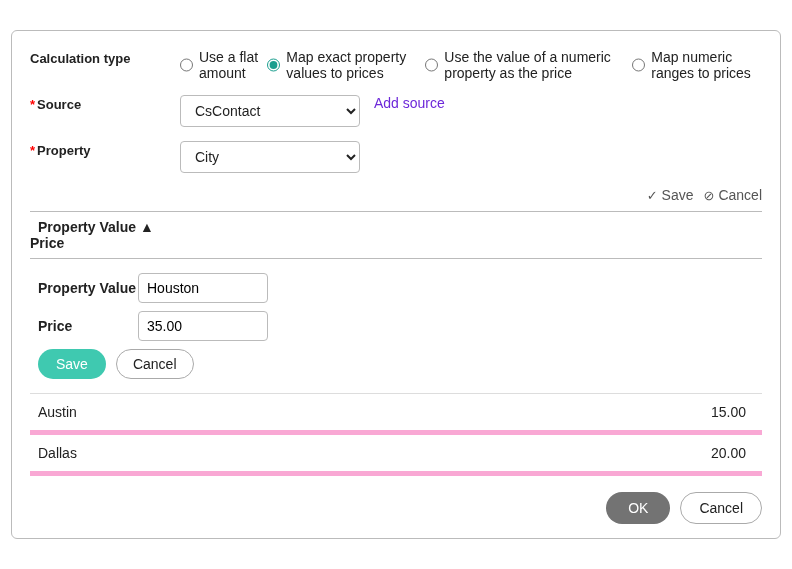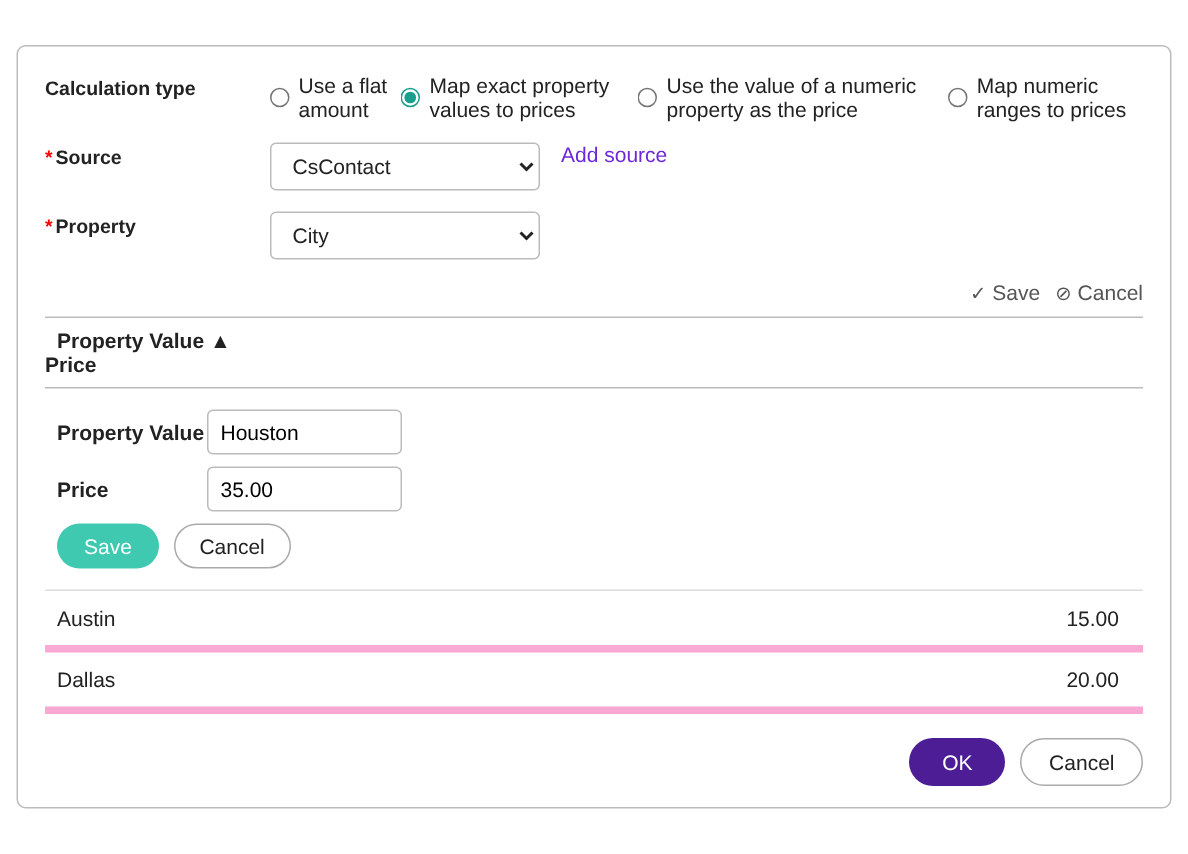--- a/index.html
+++ b/index.html
@@ -176,7 +176,7 @@
       margin-top: 16px;
     }
     .btn-ok {
-      background: #4c1d95;
+      background: #737373;
       color: #fff;
       border: none;
       border-radius: 20px;

